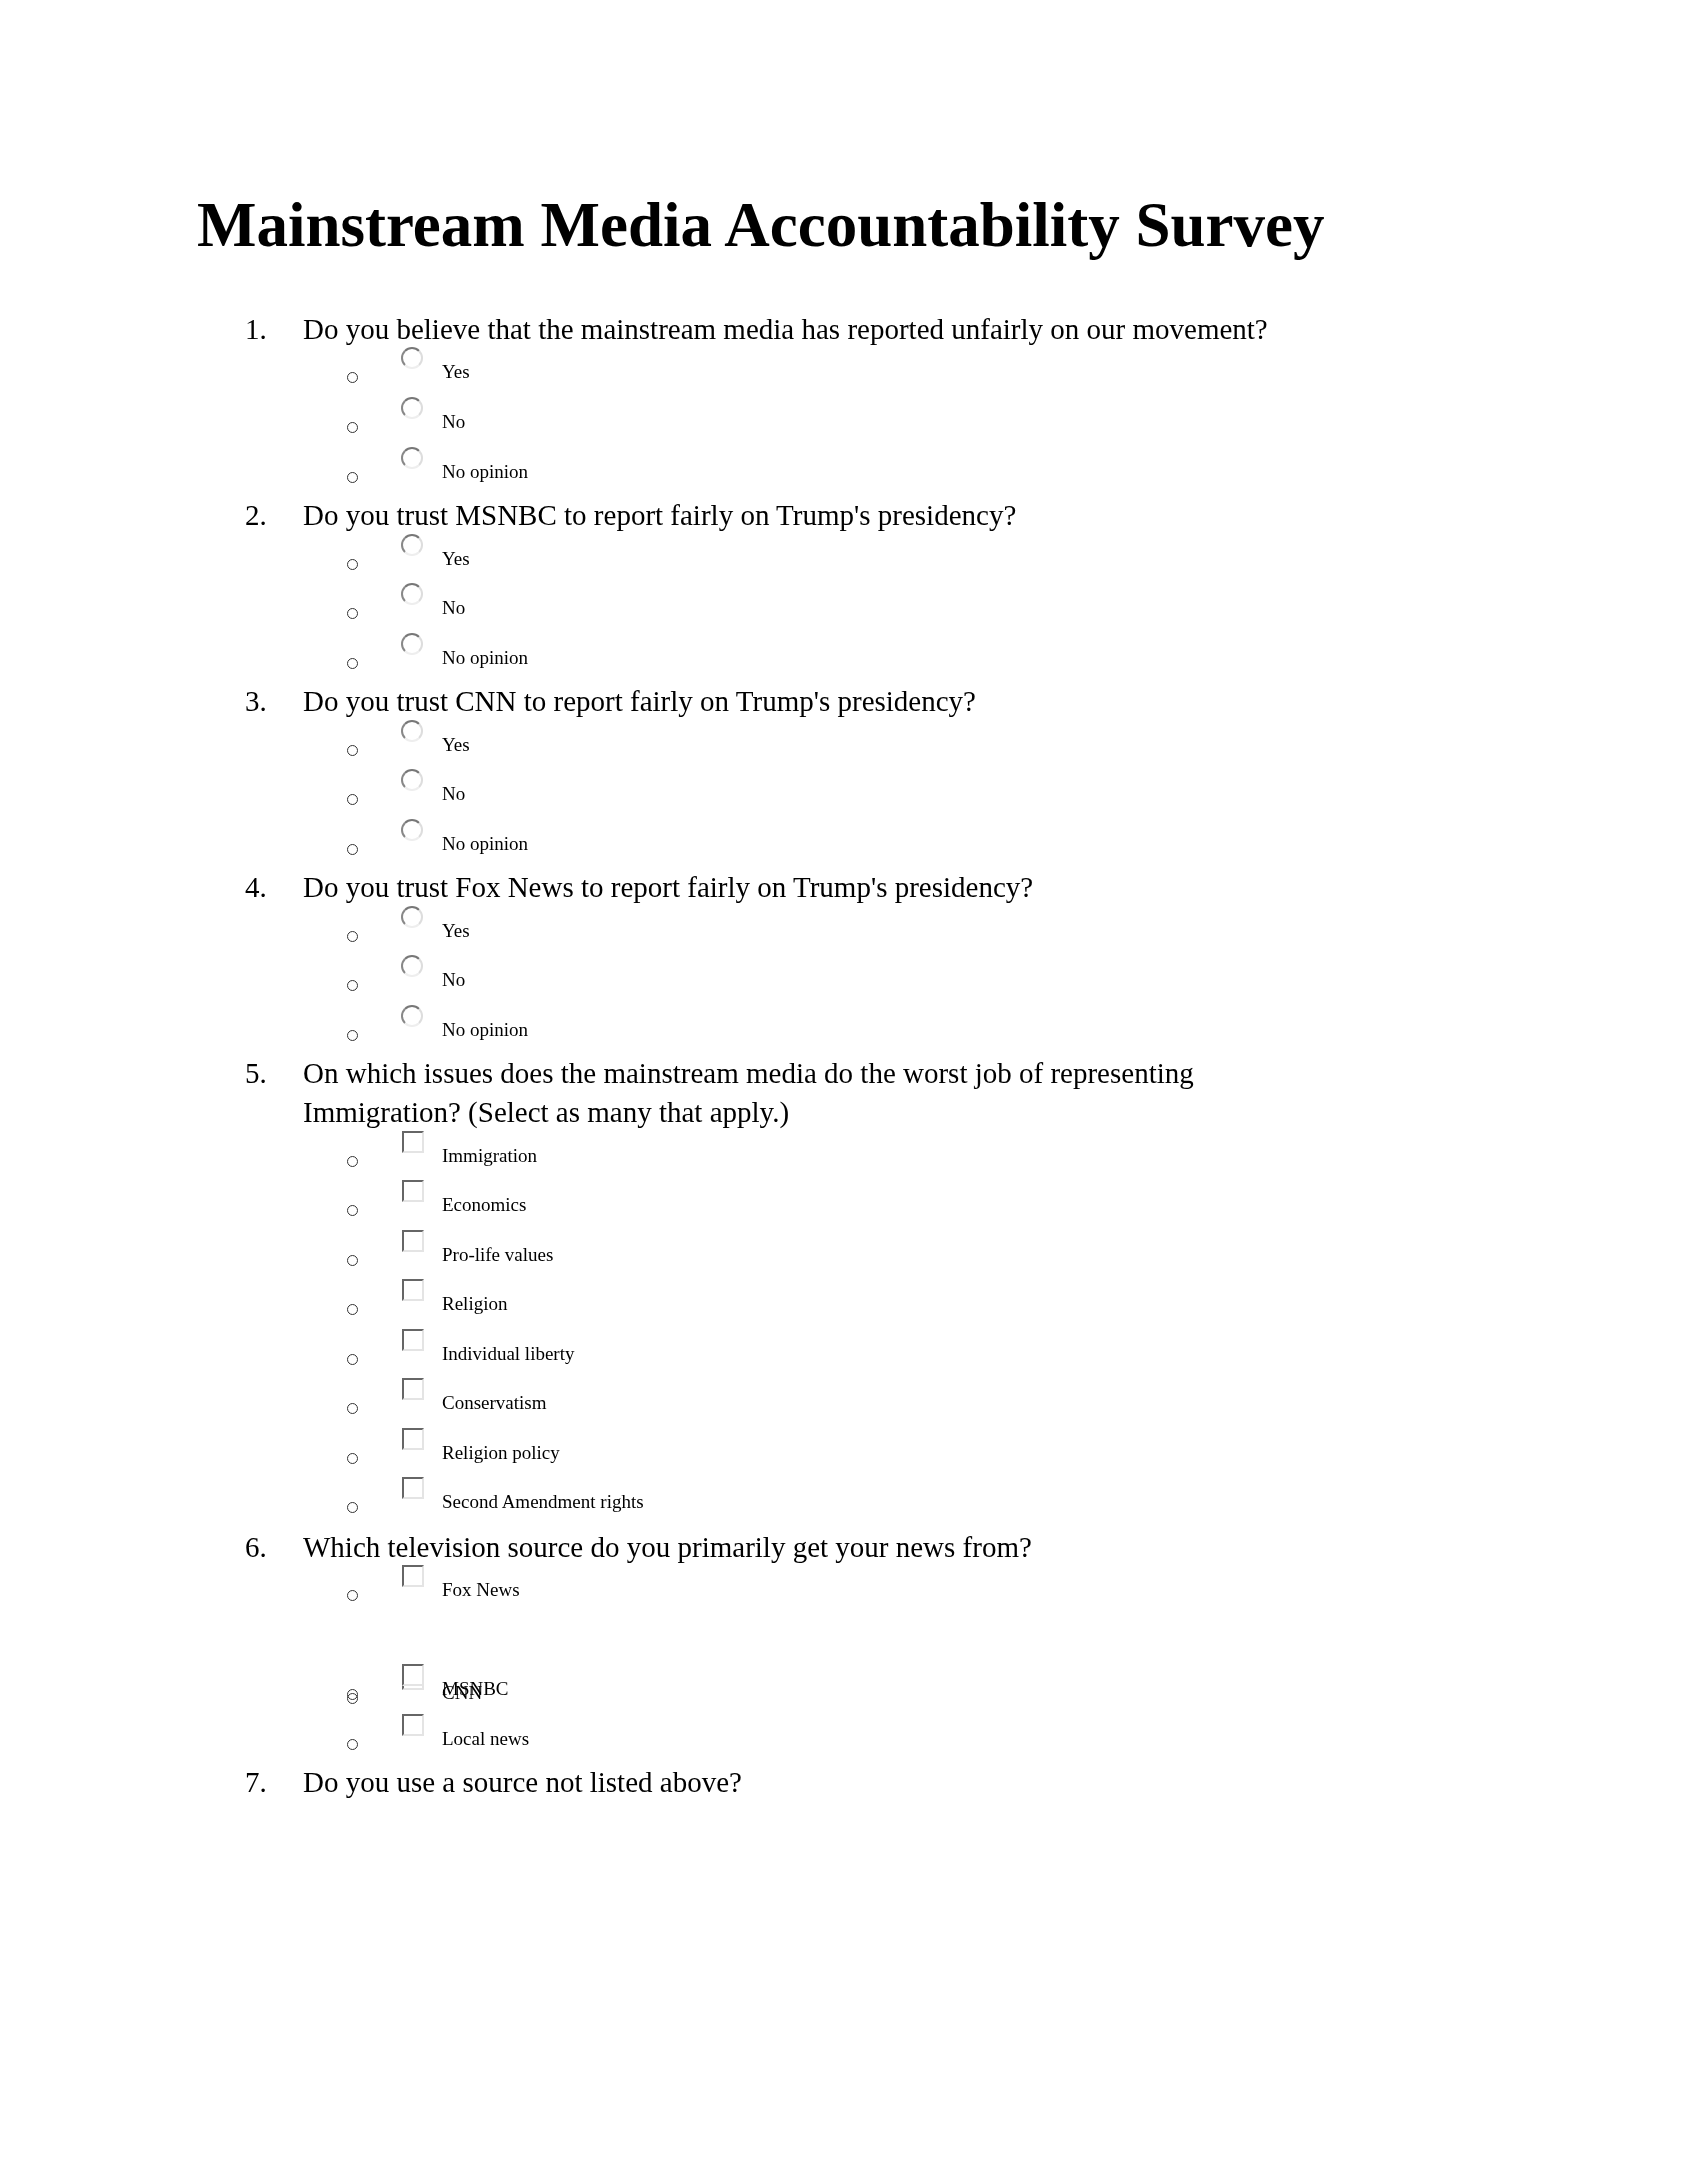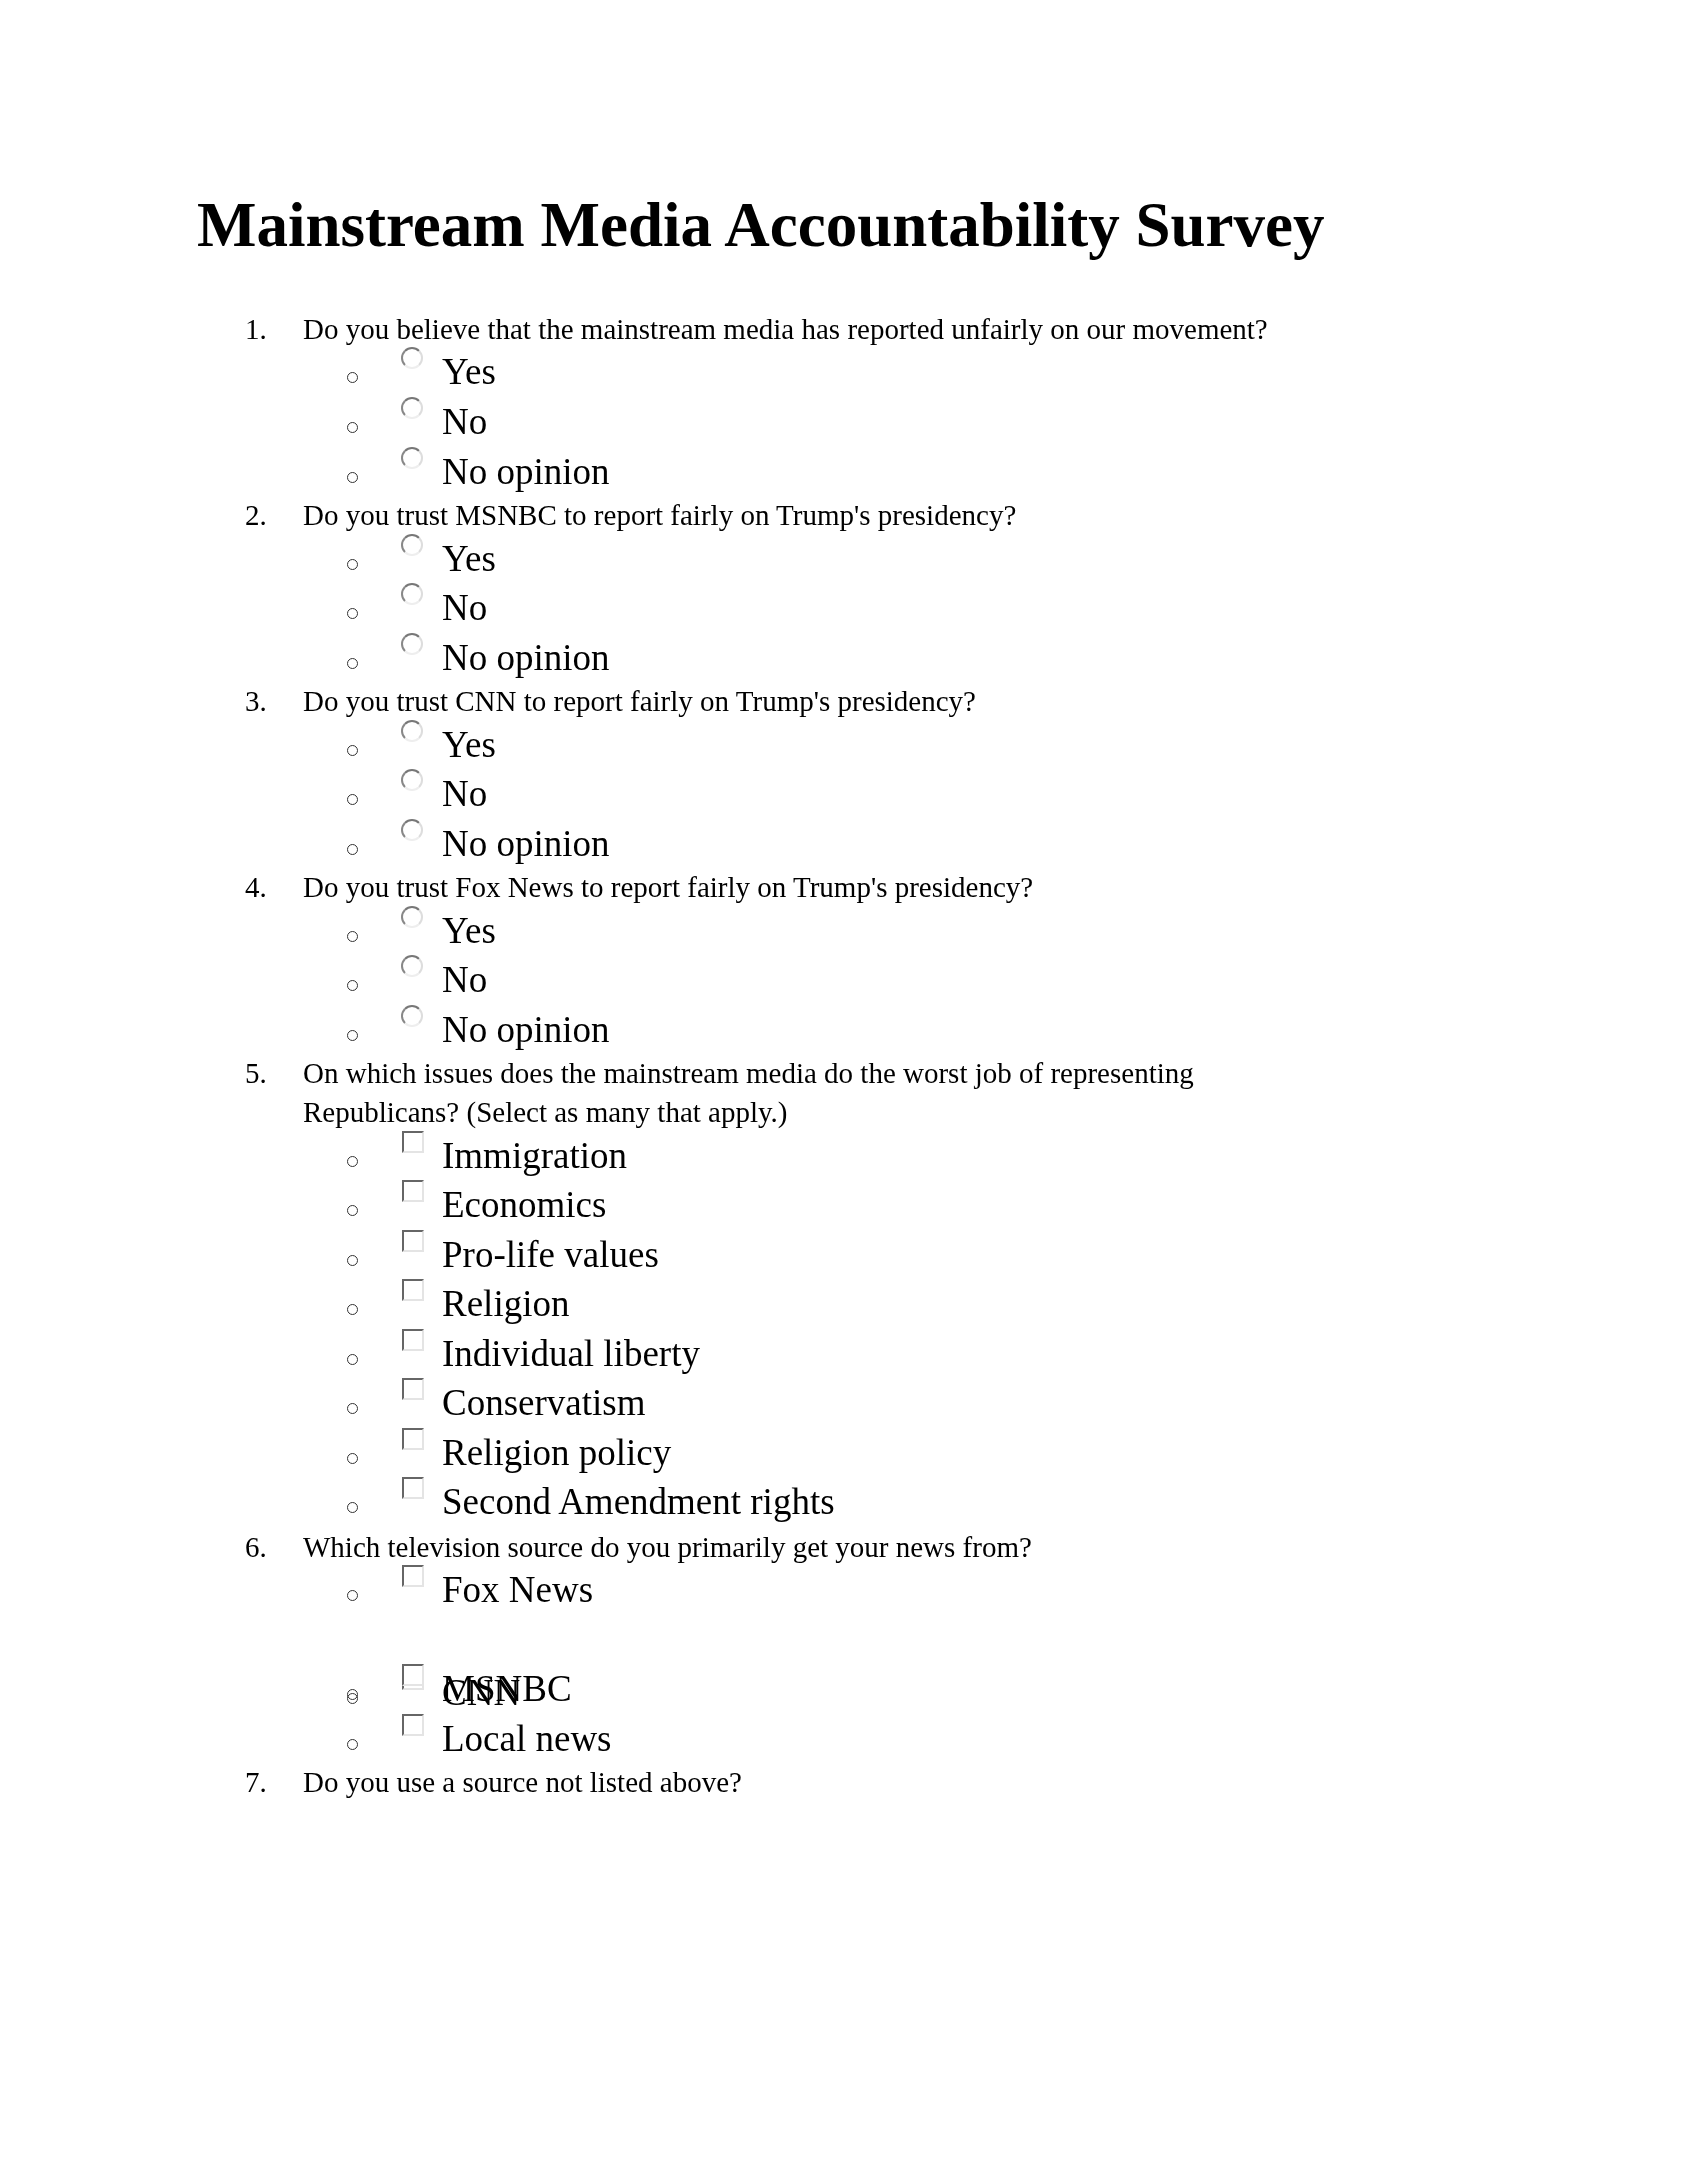--- a/index.html
+++ b/index.html
@@ -19,7 +19,7 @@
   .opt .check { position: absolute; left: 55px; top: 0px; width: 22px; height: 22px;
                 box-sizing: border-box; border: 2px solid; border-color: #666 #e4e4e4 #e4e4e4 #666;
                 background: #fff; cursor: pointer; }
-  .opt .label { position: absolute; left: 95px; top: 7px; font-size: 37px; line-height: 36px; white-space: nowrap; }
+  .opt .label { position: absolute; left: 95px; top: 7px; font-size: 19px; line-height: 36px; white-space: nowrap; }
 </style>
 </head>
 <body>

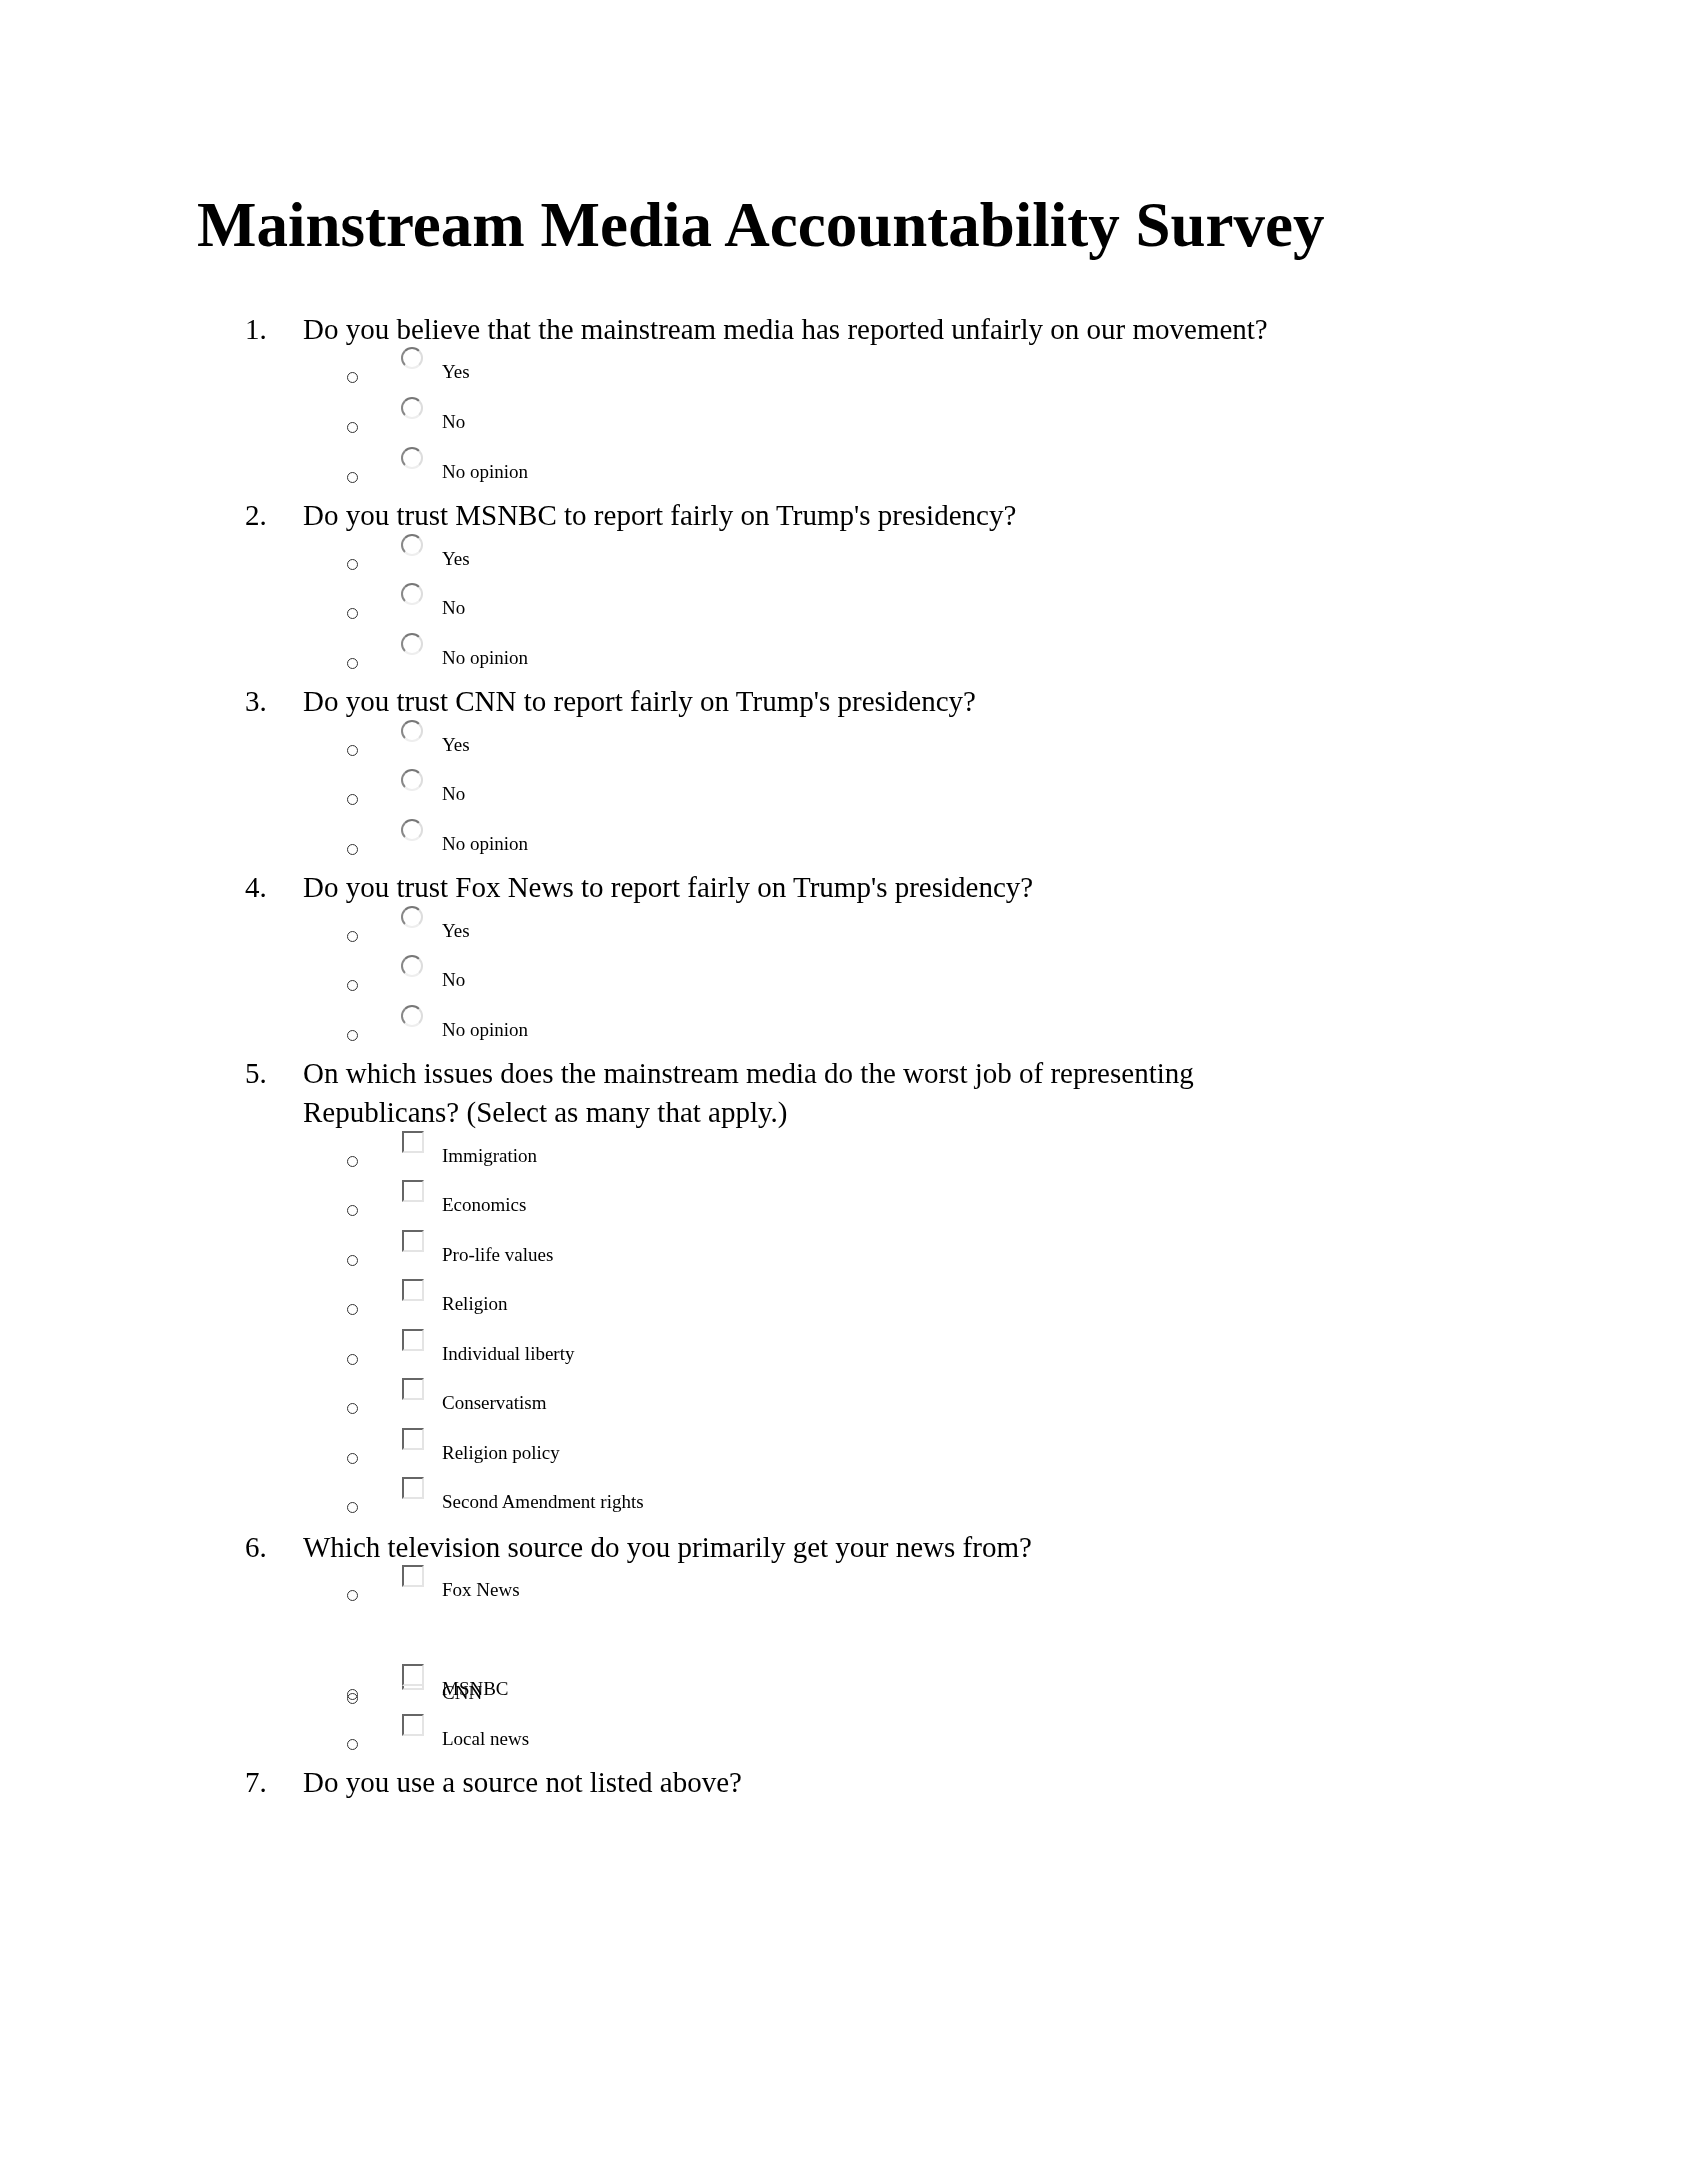--- a/index.html
+++ b/index.html
@@ -106,7 +106,7 @@
     <div class="q" style="top: 1054px;">
       <span class="num">5.</span>
       <span class="txt">On which issues does the mainstream media do the worst job of representing</span>
-      <span class="txt" style="top: 39px;">Republicans? (Select as many that apply.)</span>
+      <span class="txt" style="top: 39px;">Immigration? (Select as many that apply.)</span>
     </div>
     <div class="opt" style="top: 1131px;">
       <span class="bullet"></span>

